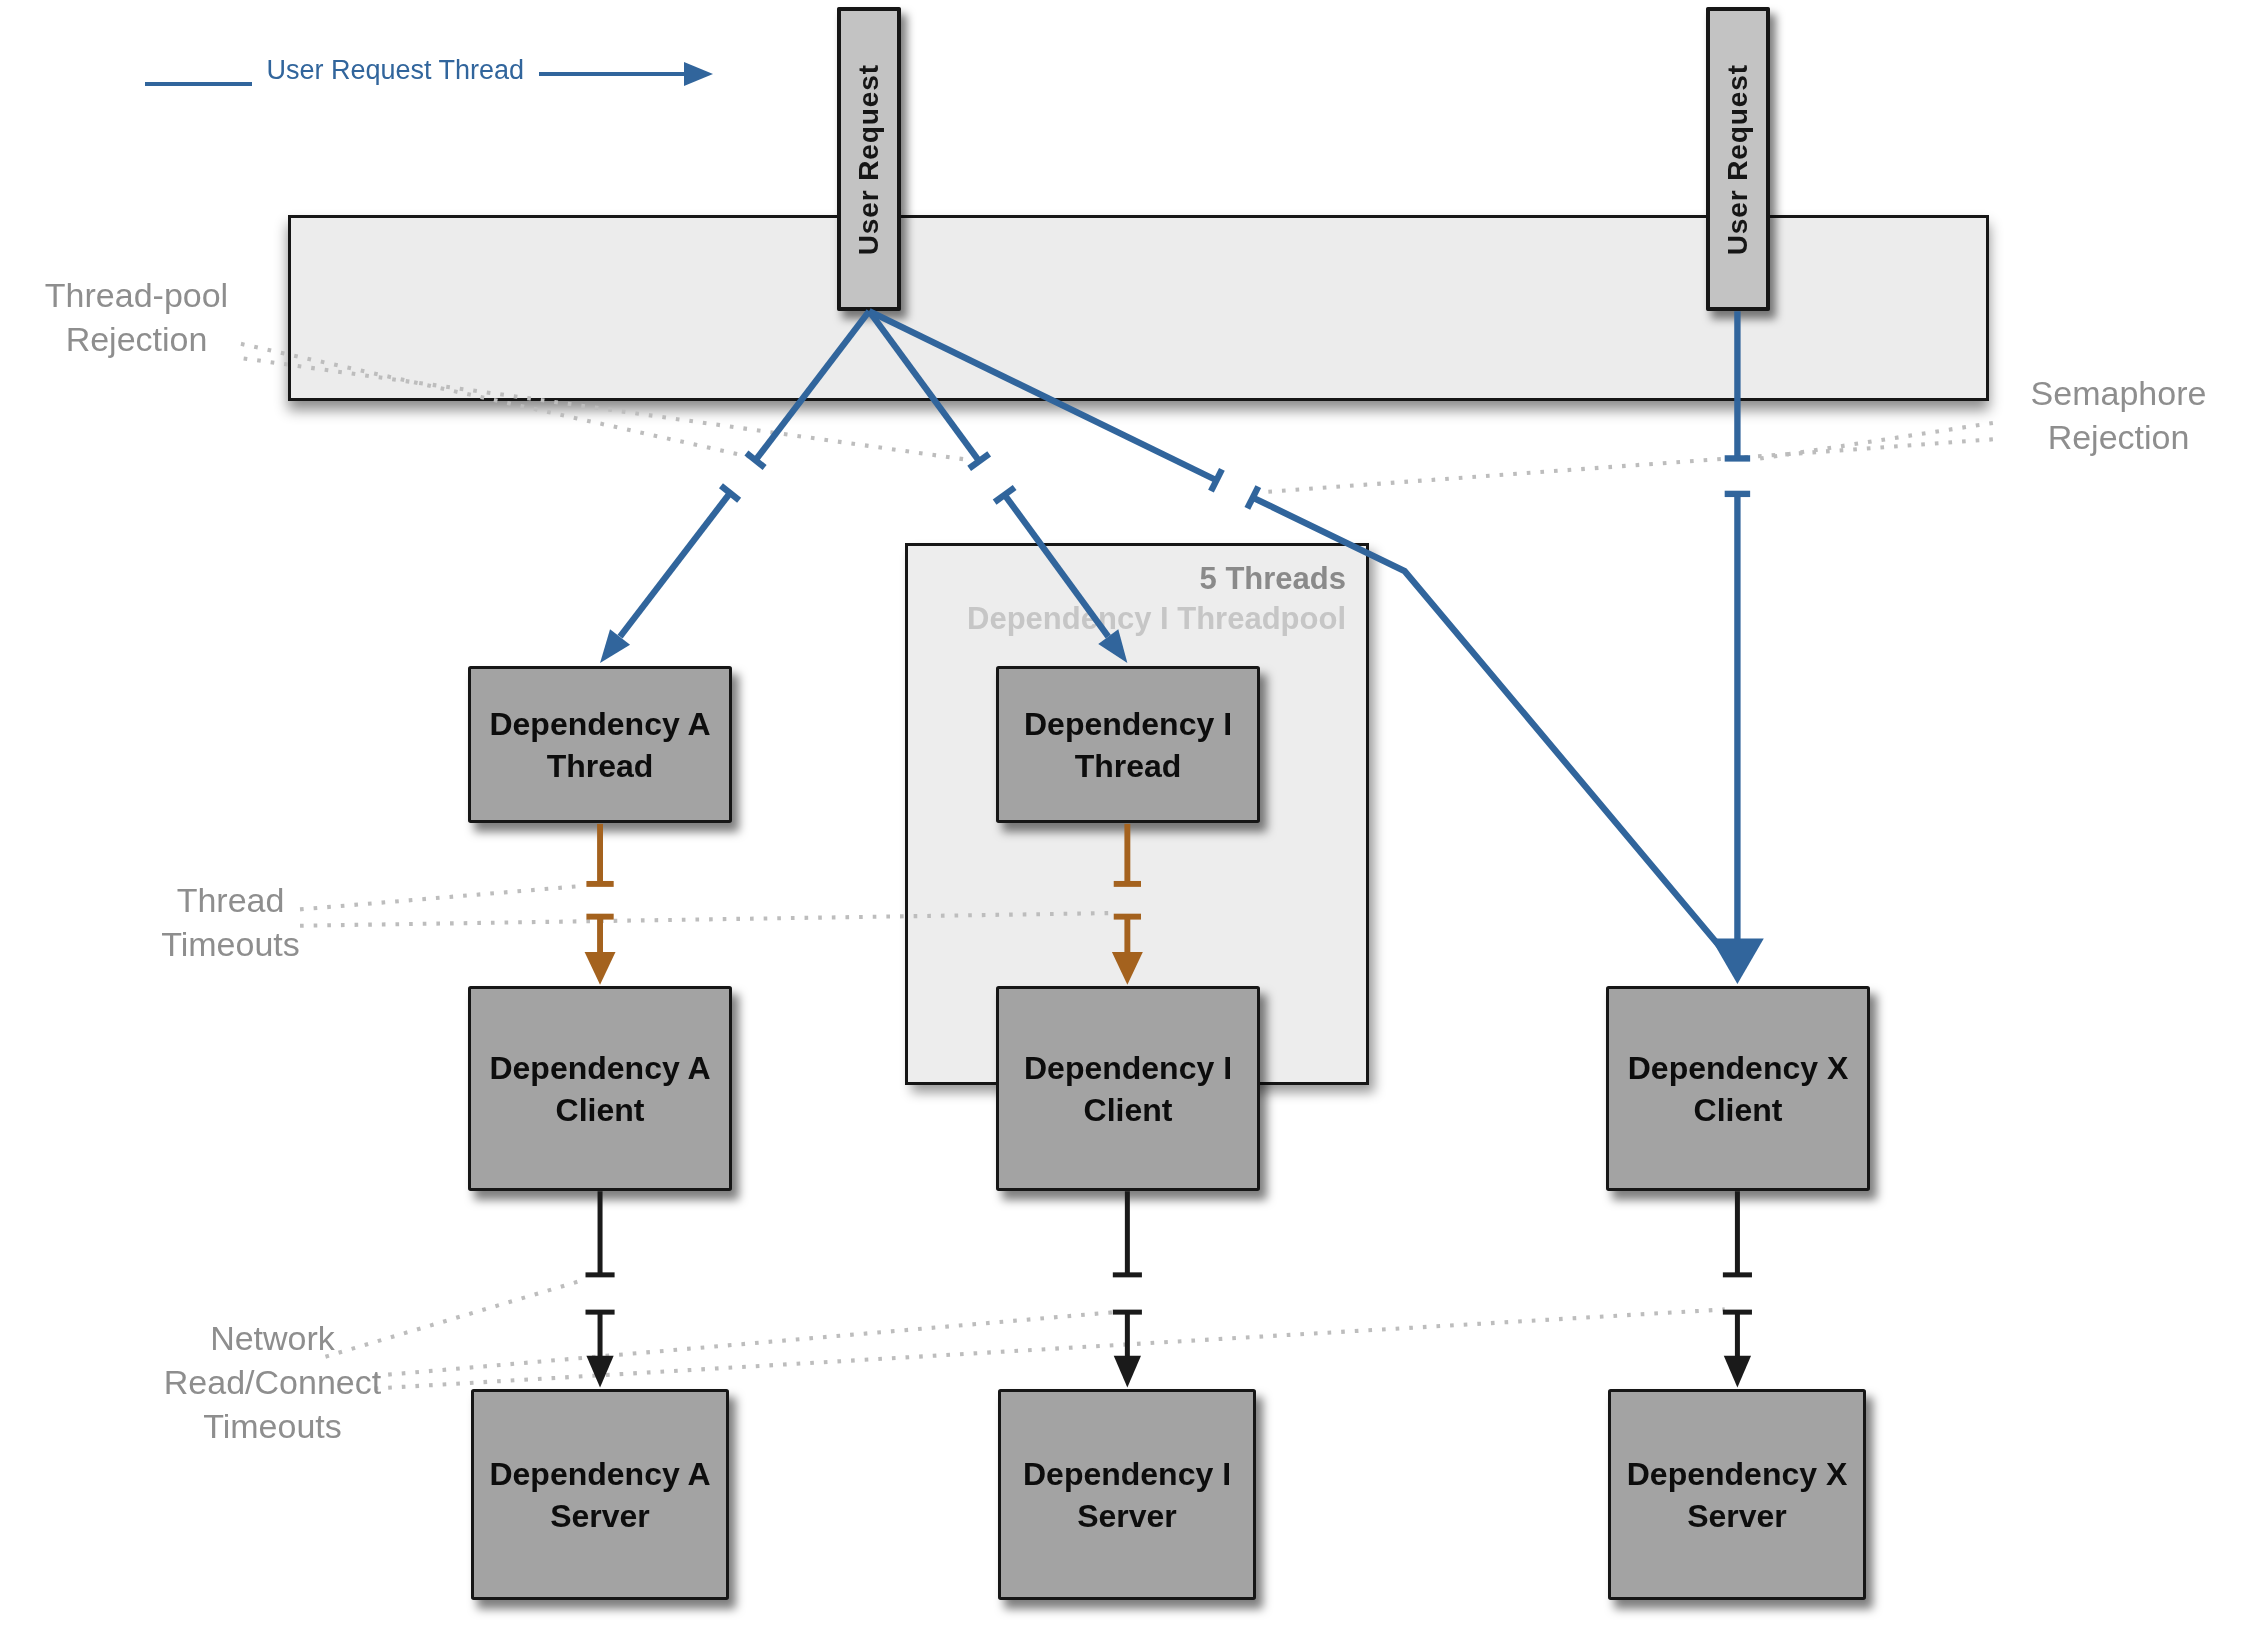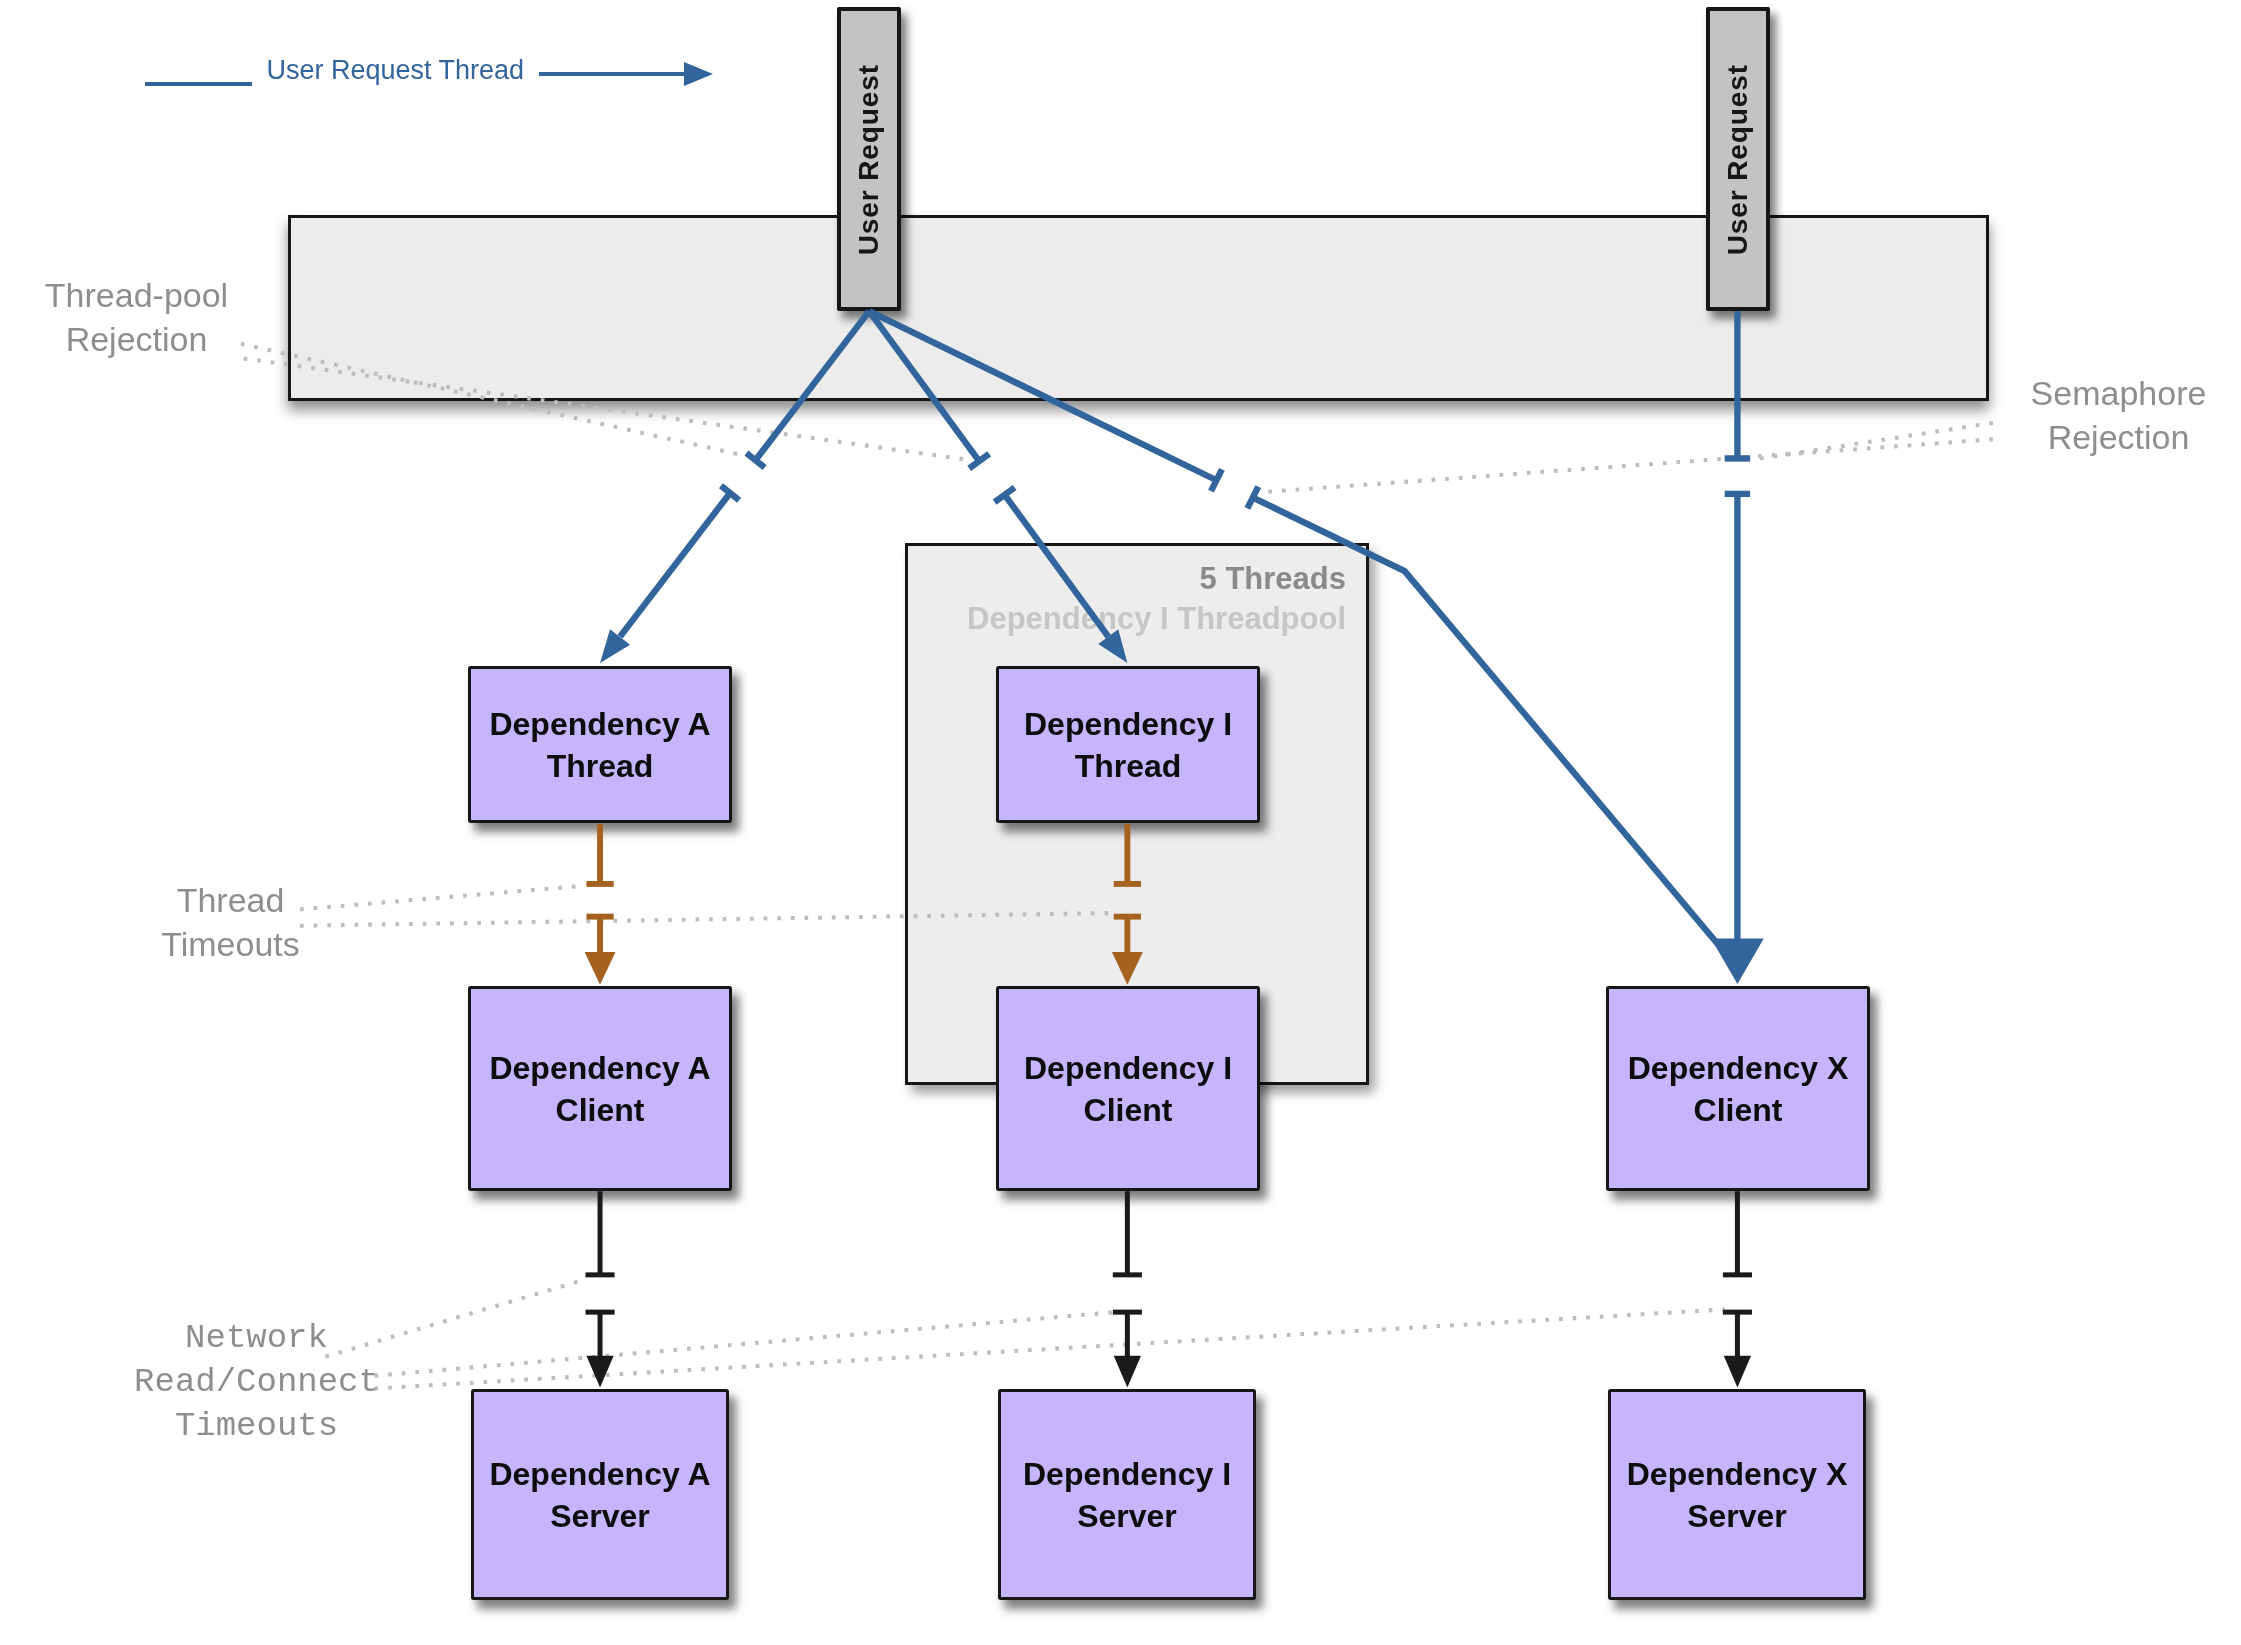--- a/index.html
+++ b/index.html
@@ -24,7 +24,7 @@
   .pool-subtitle{font-size:31px;font-weight:bold;color:#c6c6c6;line-height:40px;}
 
   .node{
-    position:absolute;background:#c4b5fd;border:3.6px solid #161616;border-radius:2.7px;
+    position:absolute;background:#a3a3a3;border:3.6px solid #161616;border-radius:2.7px;
     box-sizing:border-box;box-shadow:6.4px 8.2px 10px rgba(0,0,0,.5);
     display:flex;flex-direction:column;align-items:center;justify-content:center;
     font-size:32px;font-weight:bold;color:#0d0d0d;line-height:42px;text-align:center;

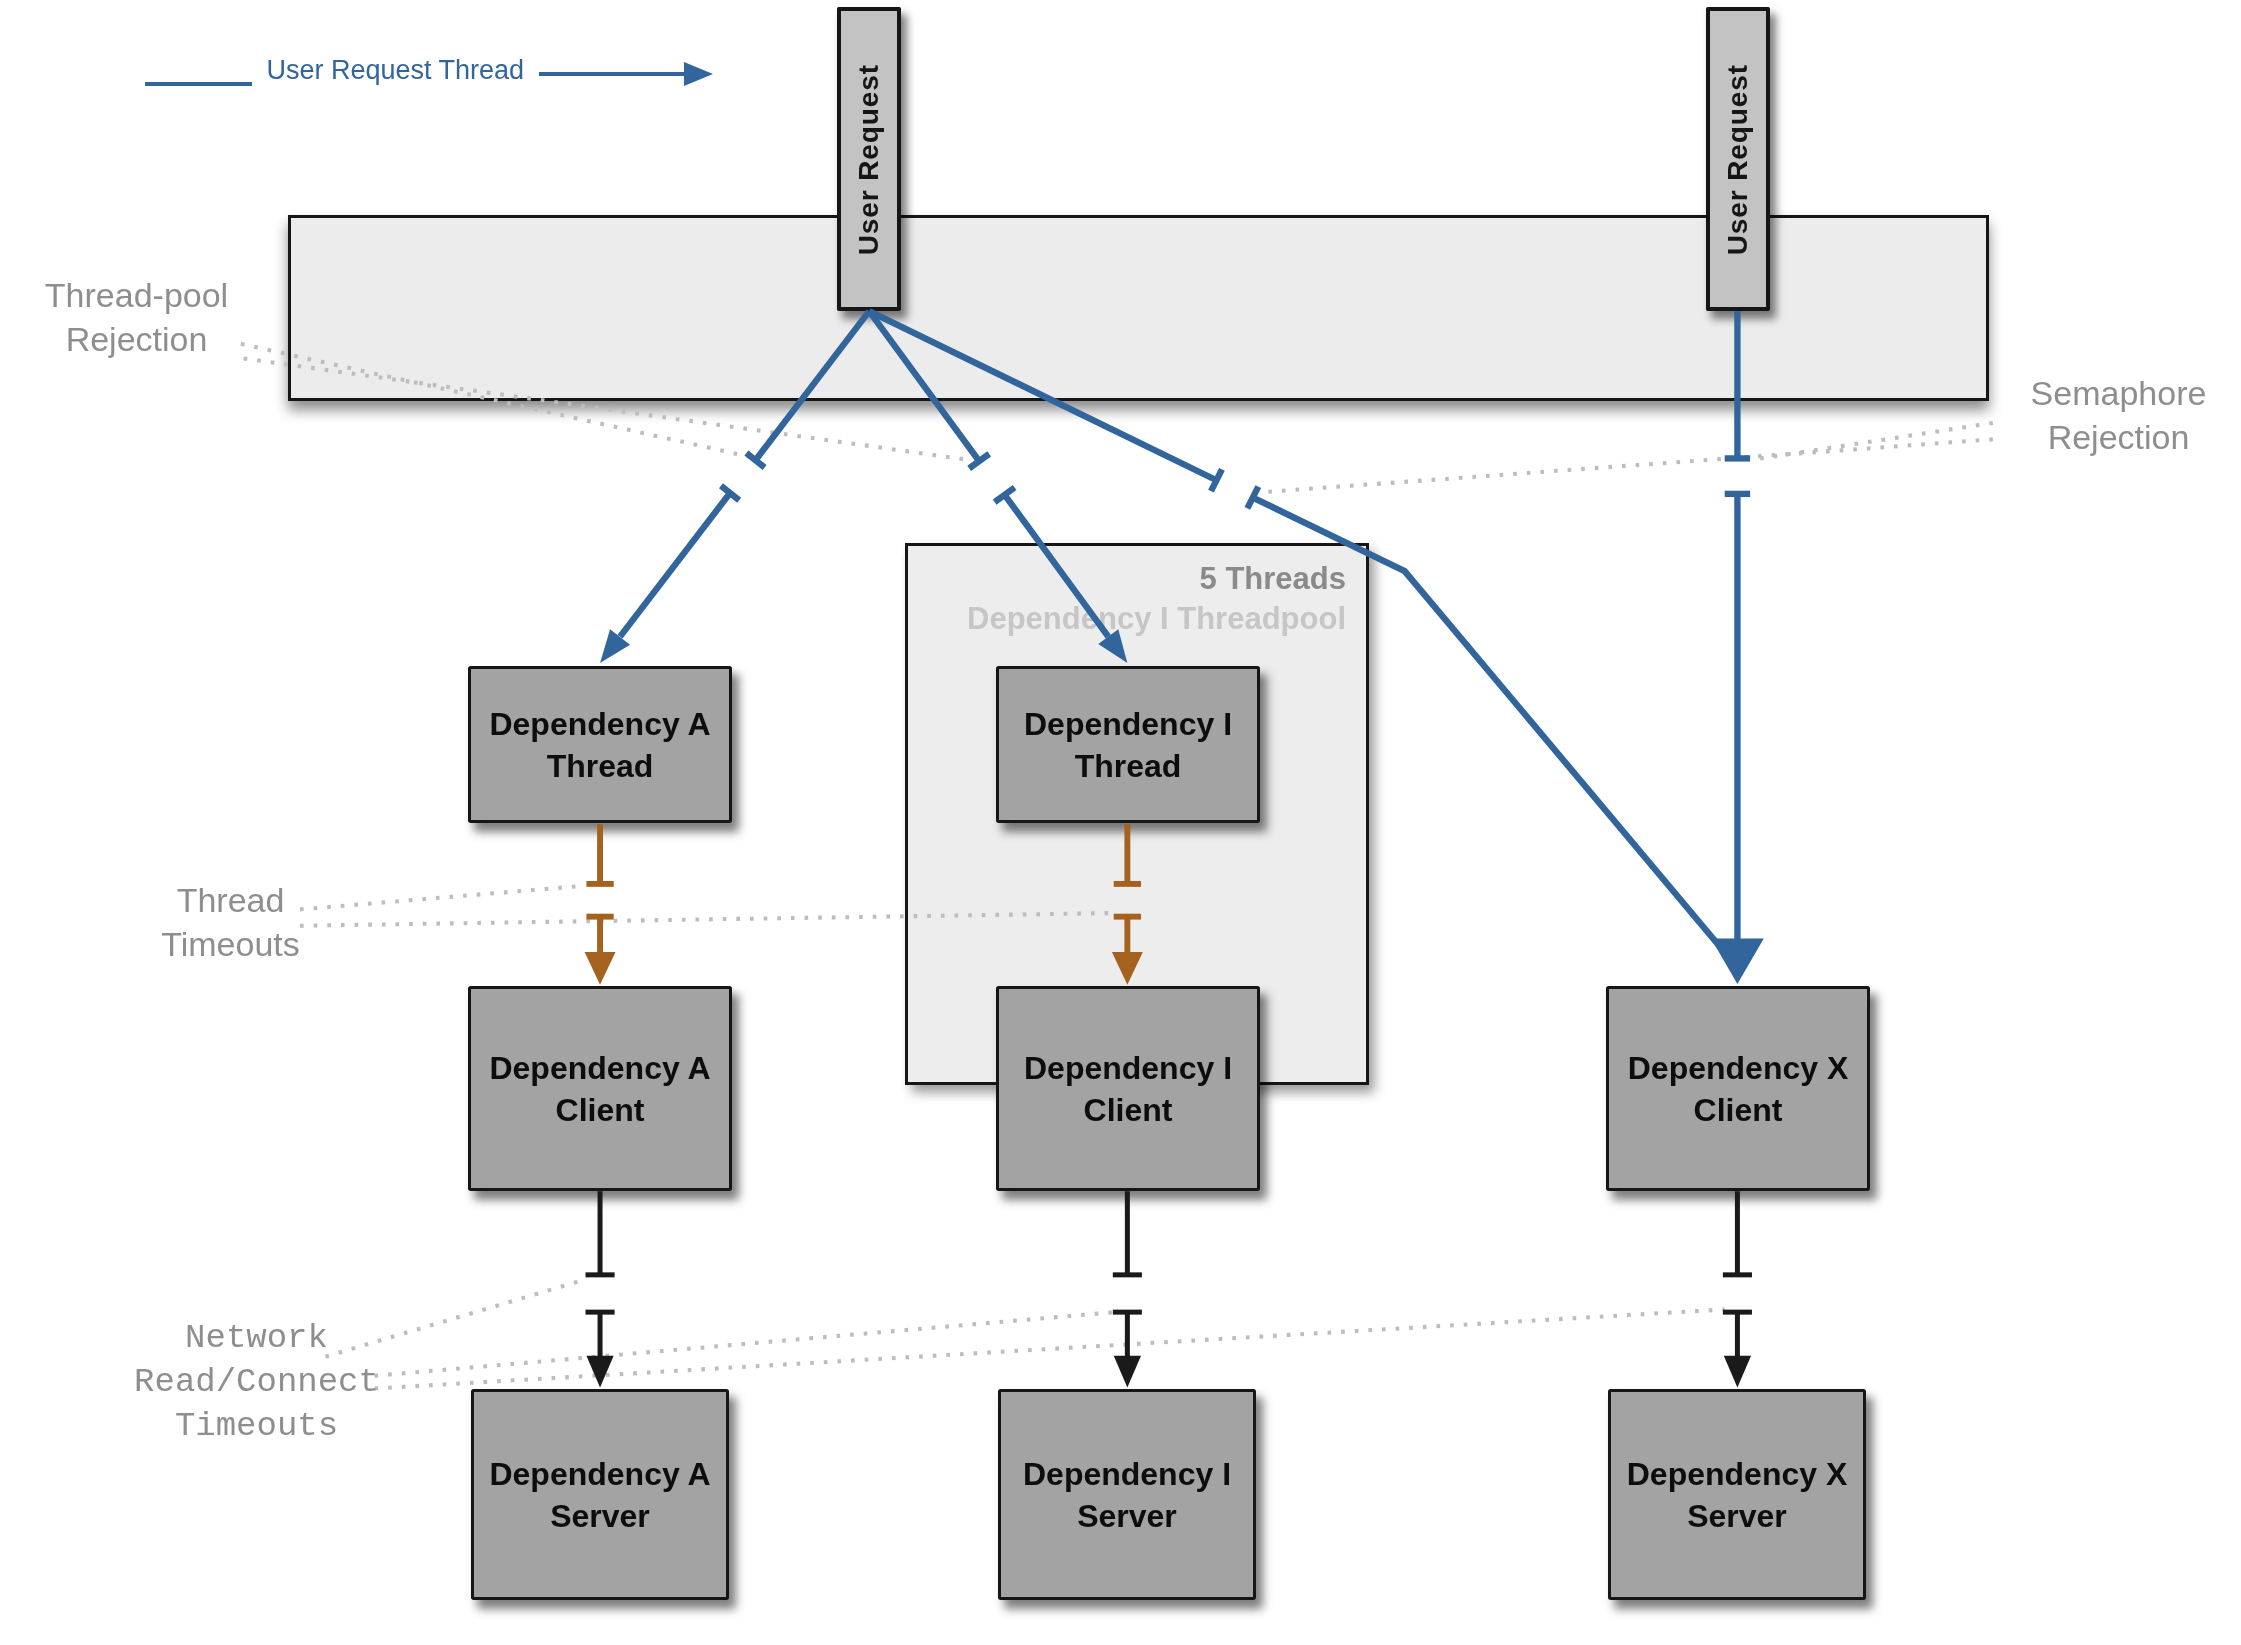--- a/index.html
+++ b/index.html
@@ -144,7 +144,7 @@
     <span>Thread</span>
     <span>Timeouts</span>
   </div>
-  <div class="ann z4" style="left:120px;top:1316px;font-family:Liberation Mono, monospace;">
+  <div class="ann z4" style="left:136px;top:1316px;">
     <span>Network</span>
     <span>Read/Connect</span>
     <span>Timeouts</span>

